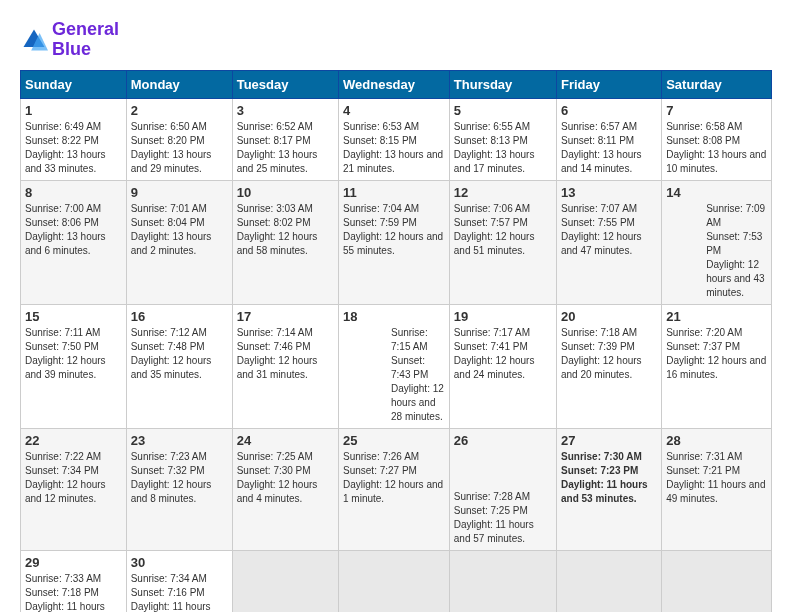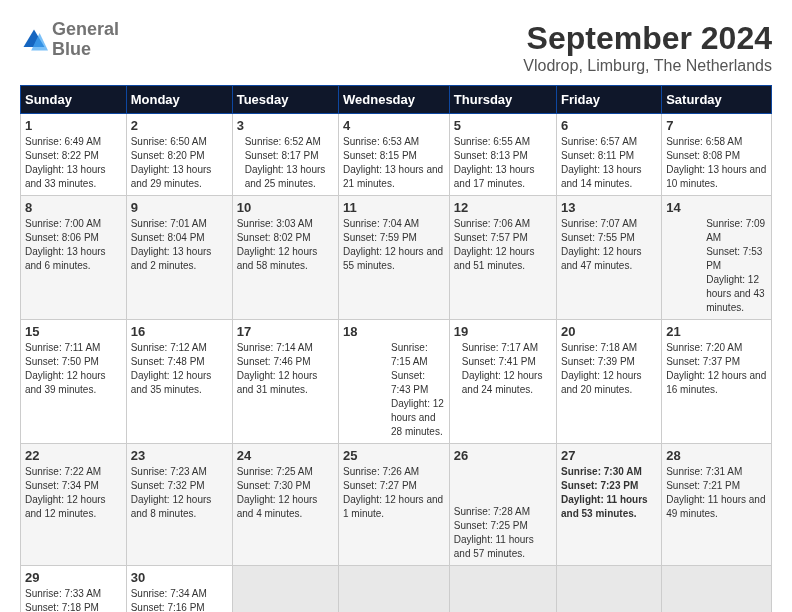--- a/index.html
+++ b/index.html
@@ -24,7 +24,7 @@
     .logo-text {
       font-size: 18px;
       font-weight: bold;
-      color: #737373;
+      color: #6d28d9;
       line-height: 1.1;
     }
     .logo-text span {

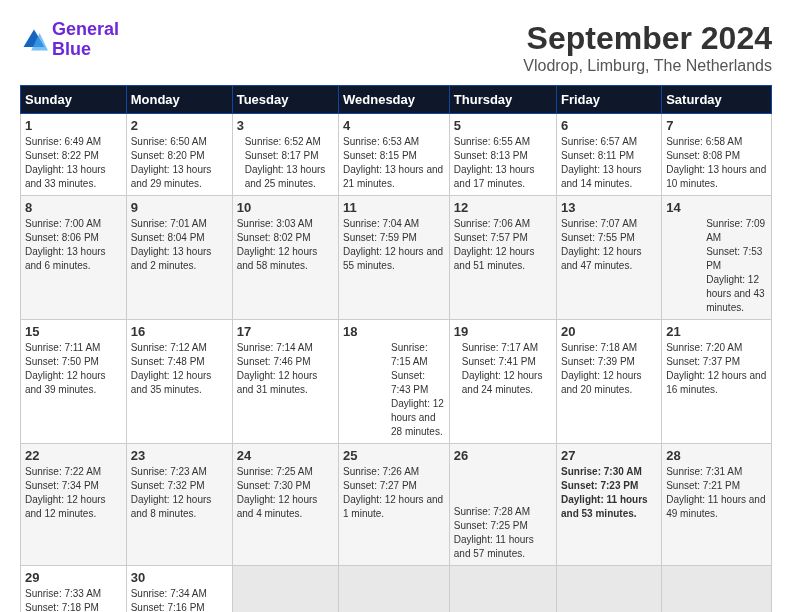--- a/index.html
+++ b/index.html
@@ -103,10 +103,6 @@
       <span>Blue</span>
     </div>
   </div>
-  <div class="title-section">
-    <div class="main-title">September 2024</div>
-    <div class="subtitle">Vlodrop, Limburg, The Netherlands</div>
-  </div>
 </div>
 
 <table>

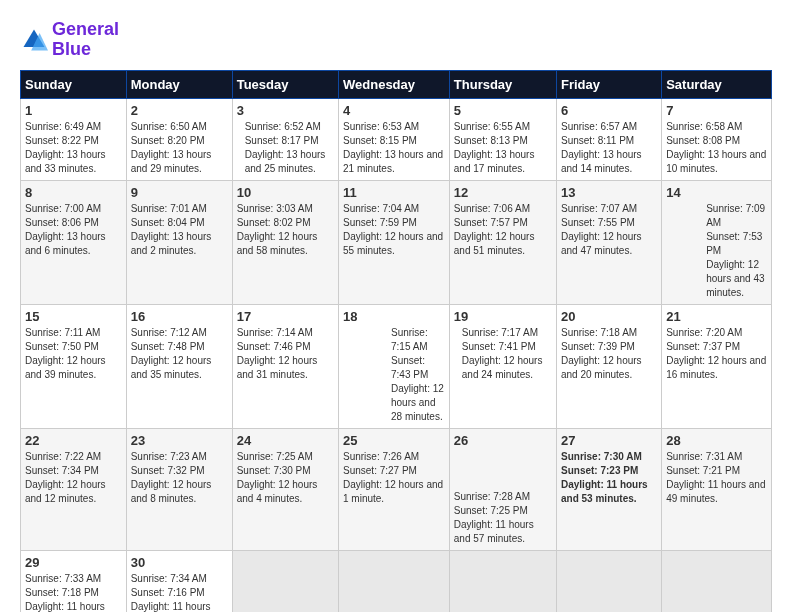--- a/index.html
+++ b/index.html
@@ -52,7 +52,7 @@
       font-size: 11px;
     }
     thead tr th {
-      background-color: #0f172a;
+      background-color: #0369a1;
       color: #fff;
       padding: 6px 4px;
       text-align: left;

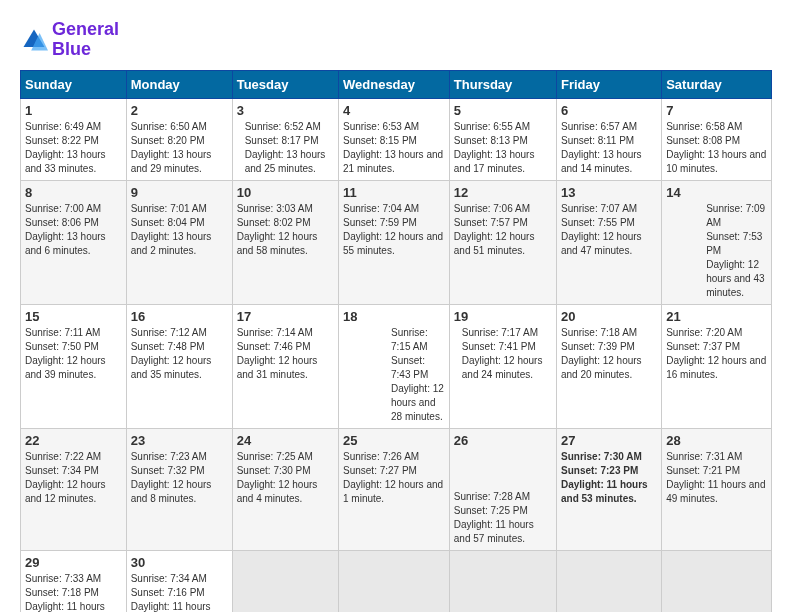--- a/index.html
+++ b/index.html
@@ -133,7 +133,7 @@
         </td>
         <td>
           <span class="day-number">3</span>
-          <div class="day-info" style="white-space: pre-wrap; margin-left: 8px;">Sunrise: 6:52 AM
+          <div class="day-info" style="white-space: pre-wrap;">Sunrise: 6:52 AM
 Sunset: 8:17 PM
 Daylight: 13 hours and 25 minutes.</div>
         </td>

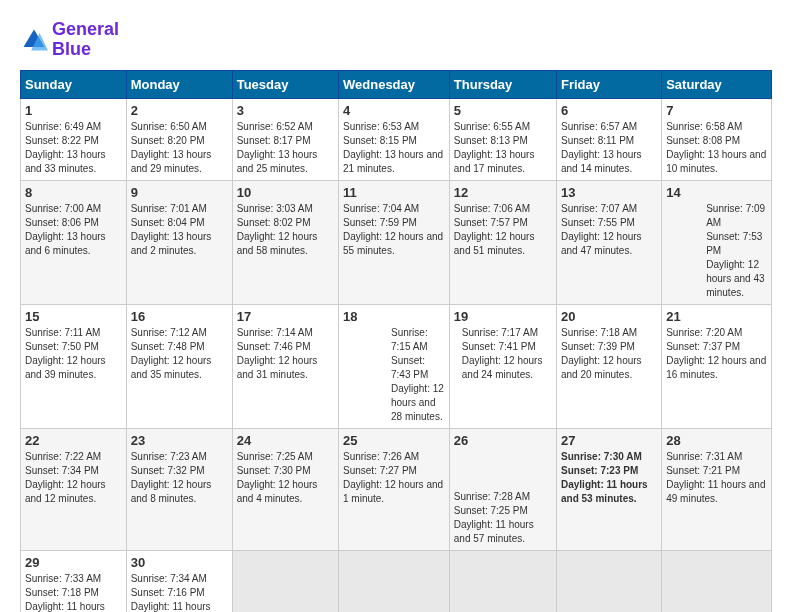--- a/index.html
+++ b/index.html
@@ -233,7 +233,7 @@
         </td>
         <td>
           <span class="day-number">19</span>
-          <div class="day-info" style="white-space: pre-wrap; margin-left: 8px;">Sunrise: 7:17 AM
+          <div class="day-info" style="white-space: pre-wrap;">Sunrise: 7:17 AM
 Sunset: 7:41 PM
 Daylight: 12 hours and 24 minutes.</div>
         </td>

